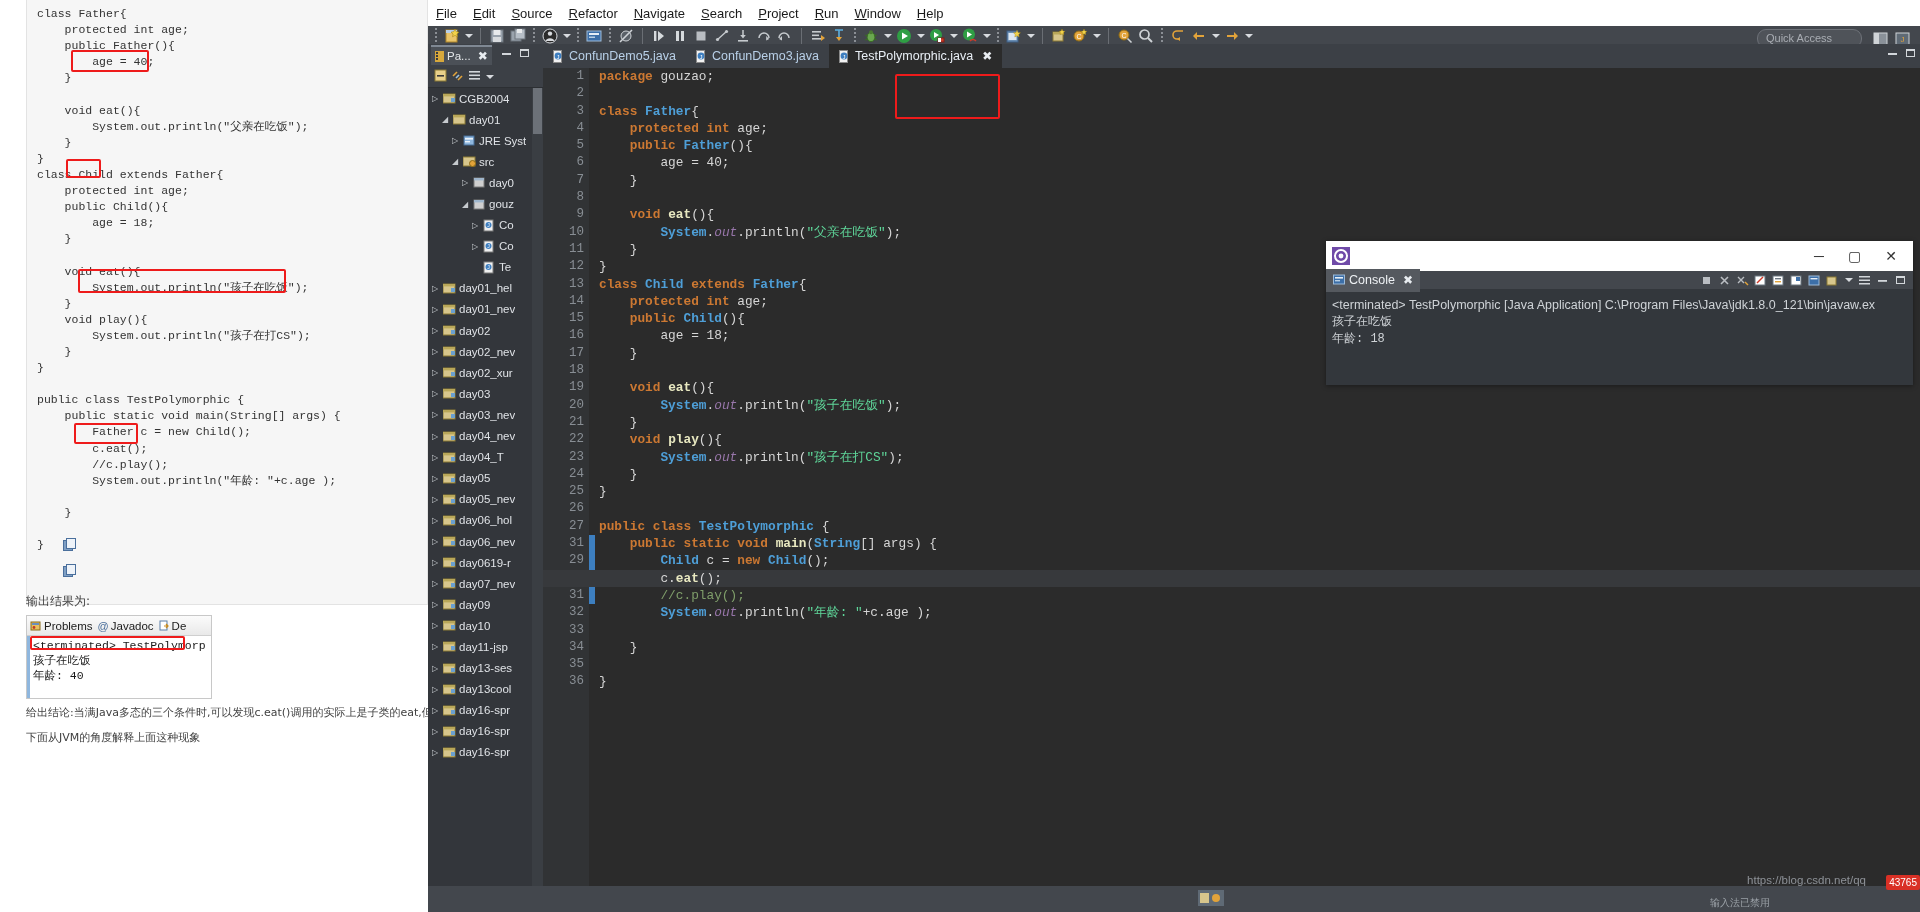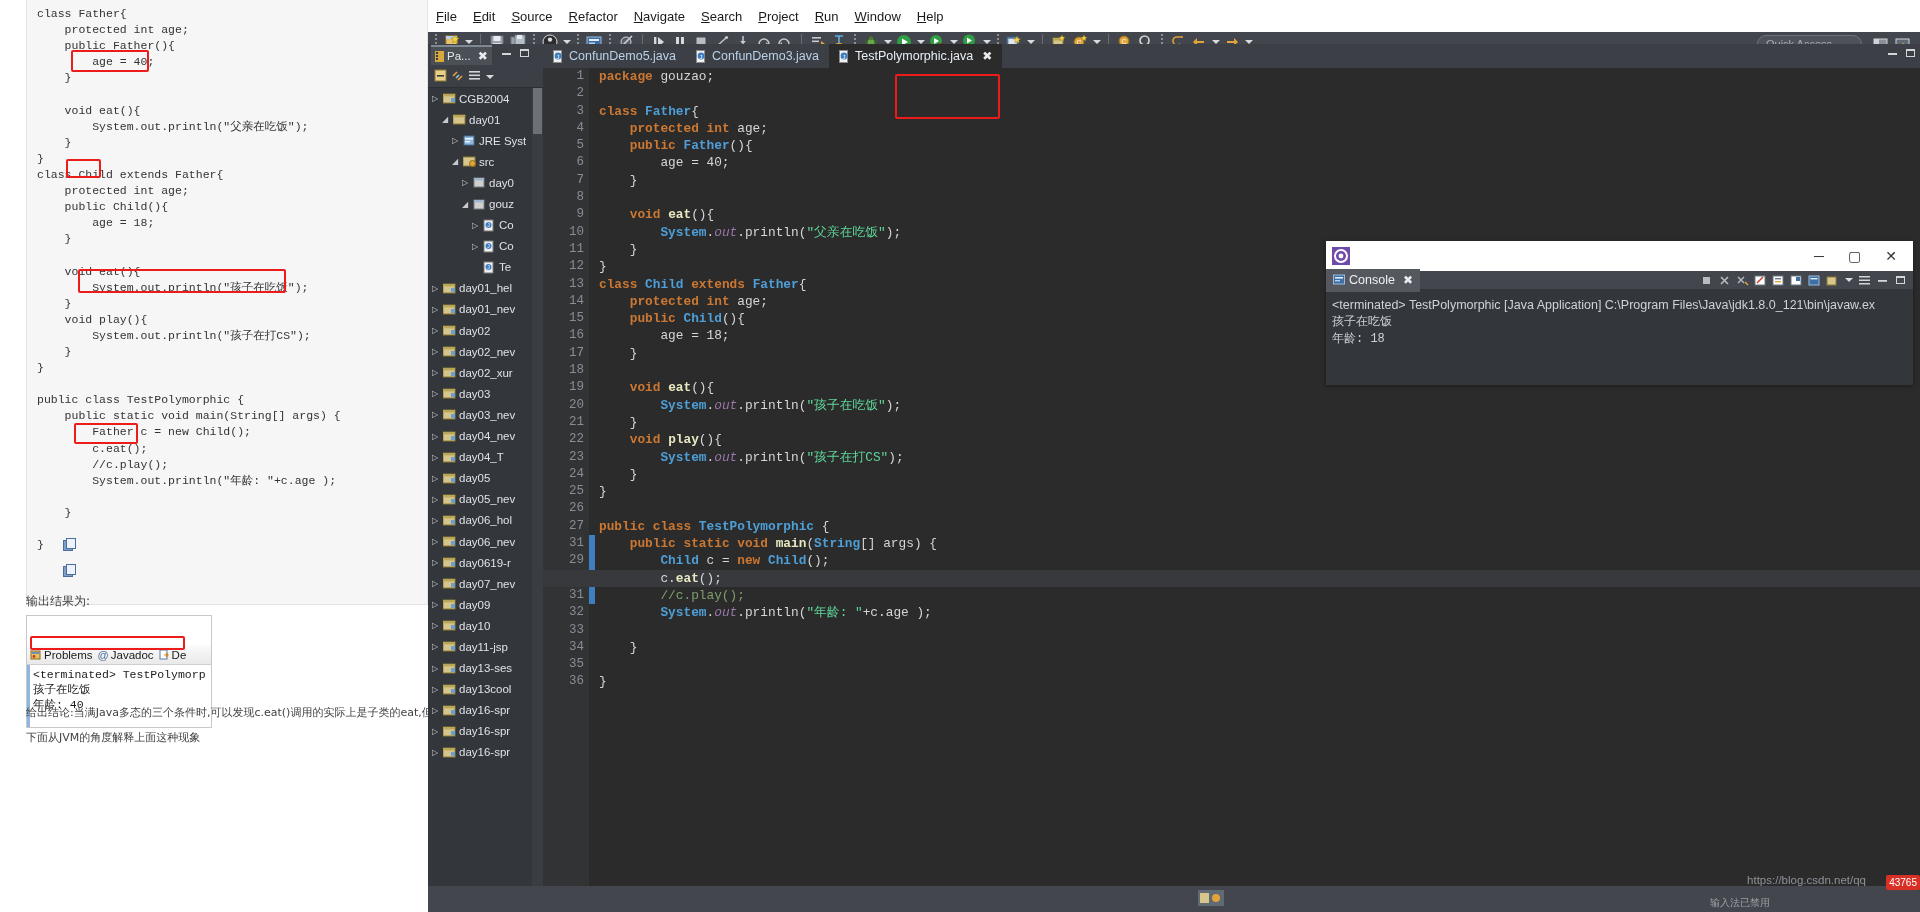--- a/index.html
+++ b/index.html
@@ -70,7 +70,7 @@
     font-family:"Liberation Sans", sans-serif; font-size:12.5px;
   }
   #menubar {
-    height:32px; background:#ffffff; color:#1b1b1b;
+    height:26px; background:#ffffff; color:#1b1b1b;
     display:flex; align-items:center; padding-left:8px; gap:16px;
     font-size:13px;
   }

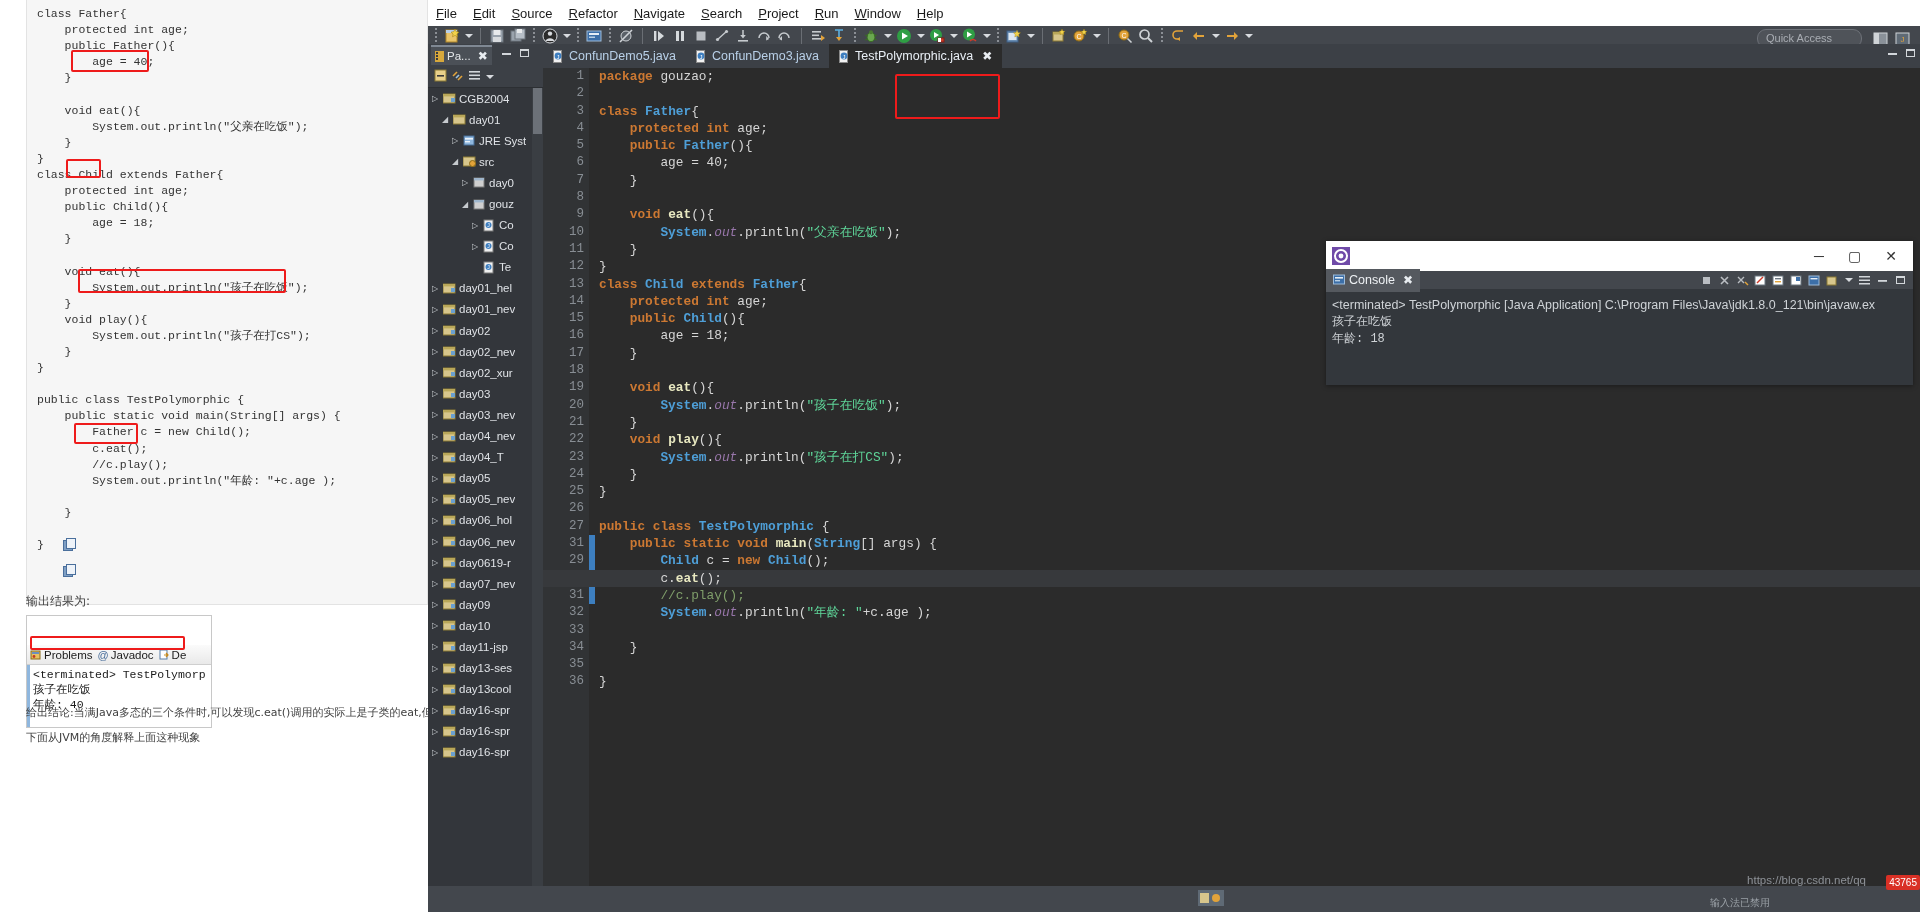--- a/index.html
+++ b/index.html
@@ -54,7 +54,7 @@
     display:flex; align-items:center; gap:5px; height:20px;
     background:linear-gradient(#fbfbfb,#e9e9e9);
     border-bottom:1px solid #cfcfcf; padding:0 3px;
-    font-size:11.5px; color:#1b1b1b; white-space:nowrap; overflow:hidden;margin-top:29px;
+    font-size:11.5px; color:#1b1b1b; white-space:nowrap; overflow:hidden;
   }
   .mini-tabs .t { display:flex; align-items:center; gap:2px; }
   .mini-body {

